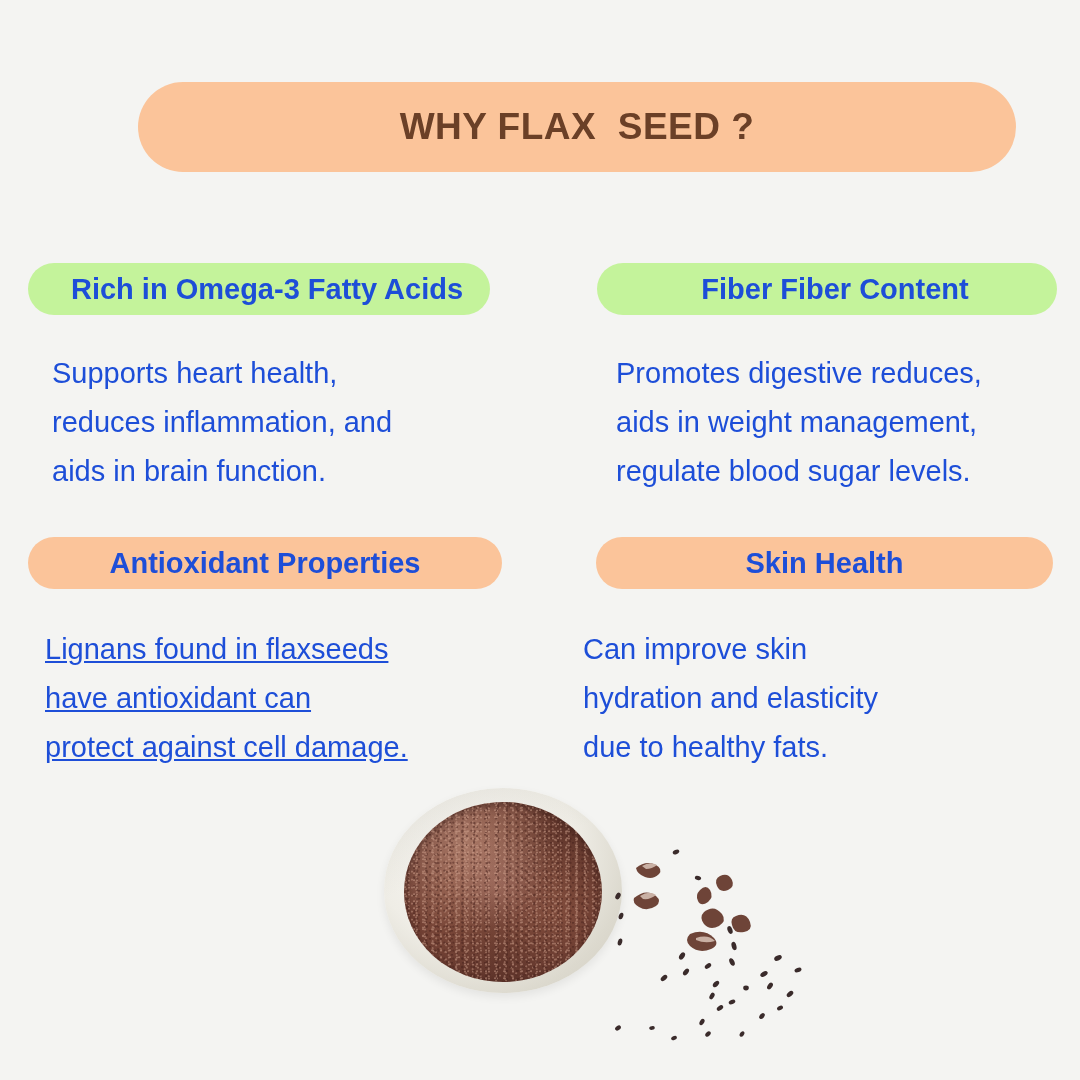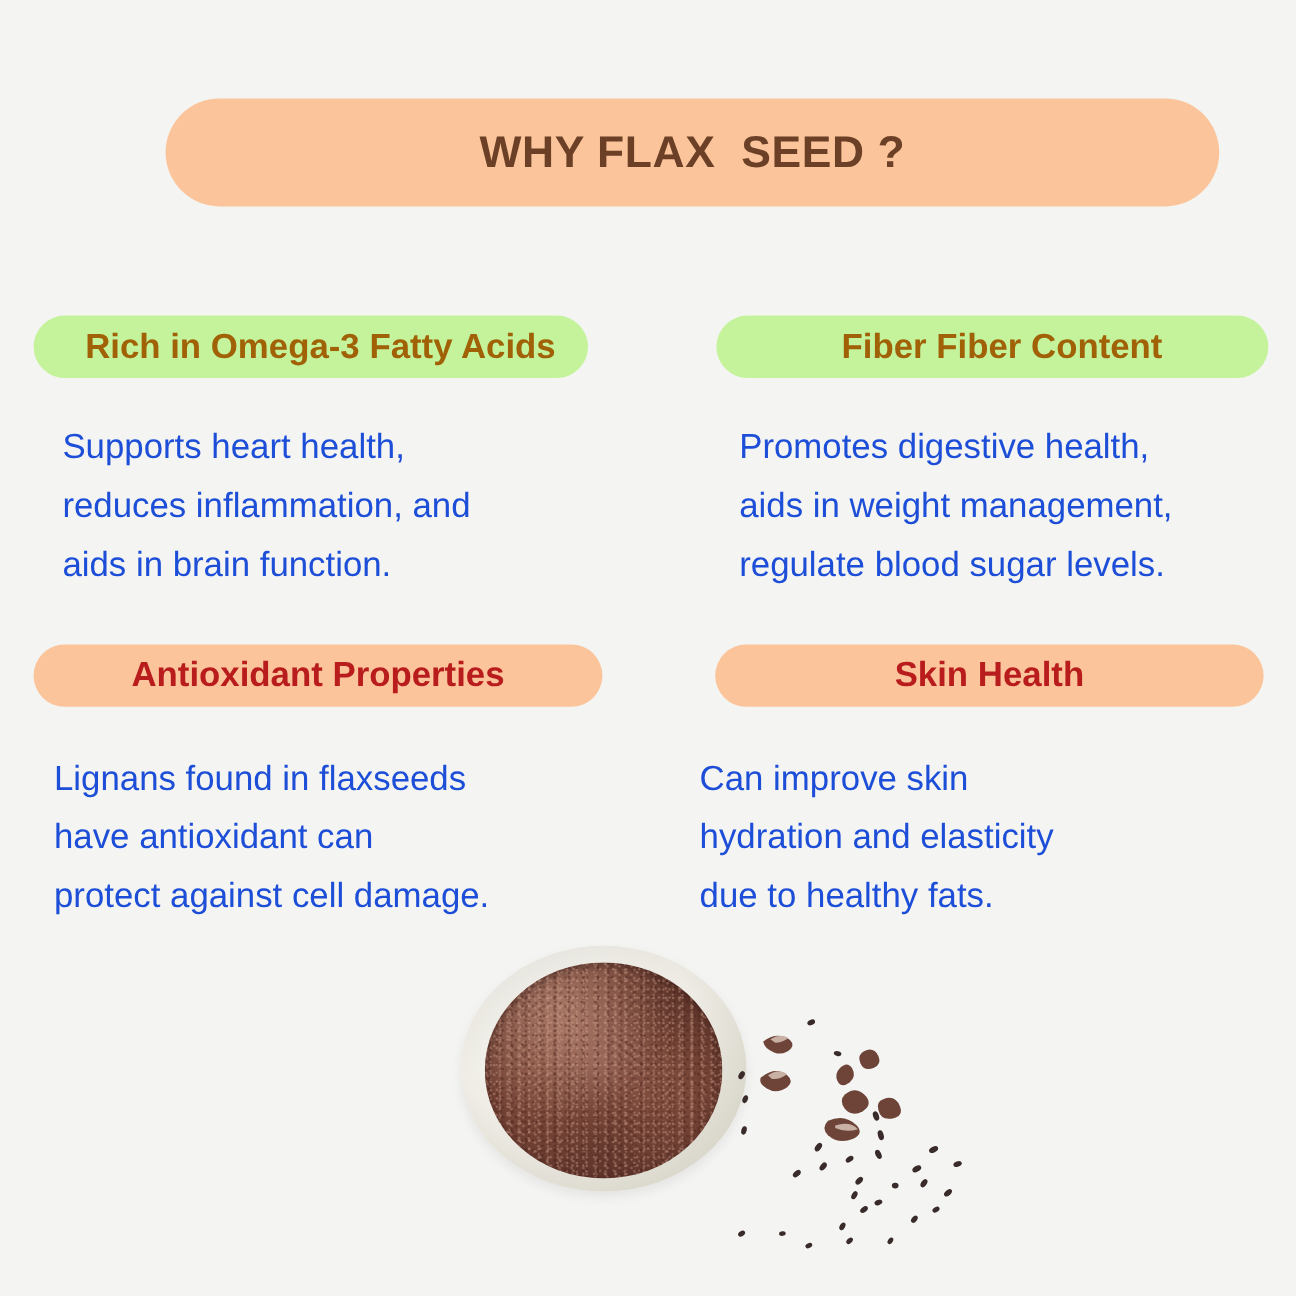--- a/index.html
+++ b/index.html
@@ -63,7 +63,7 @@
     white-space: nowrap;
   }
   .badge.green { background: #C4F39B; }
-  .badge.green .badge-label { color: #a16207; margin-left: 16px; }
+  .badge.green .badge-label { color: #1d4ed8; margin-left: 16px; }
   .badge.peach { background: #FBC49A; }
   .badge.peach .badge-label { color: #b91c1c; }
 

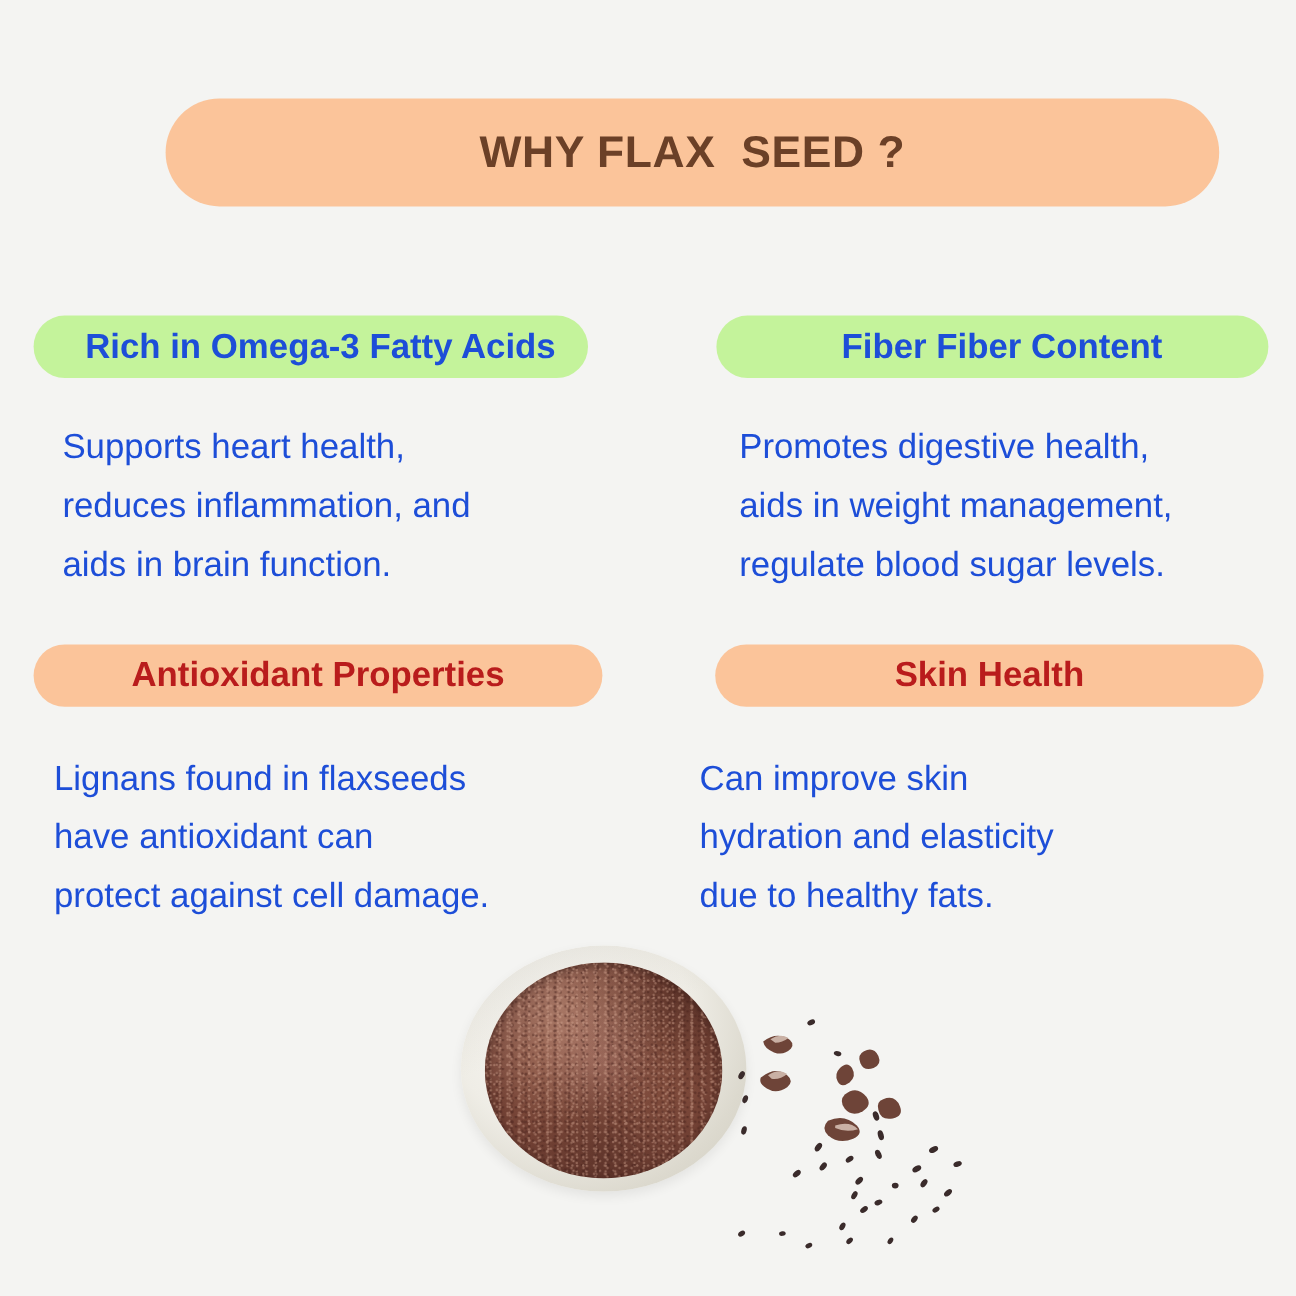--- a/index.html
+++ b/index.html
@@ -180,7 +180,7 @@
     <div class="badge green">
       <span class="badge-label">Fiber Fiber Content</span>
     </div>
-    <div class="desc"> Promotes digestive health,
+    <div class="desc"> Promotes digestive reduces,
 aids in weight management,
 regulate blood sugar levels.</div>
   </div>

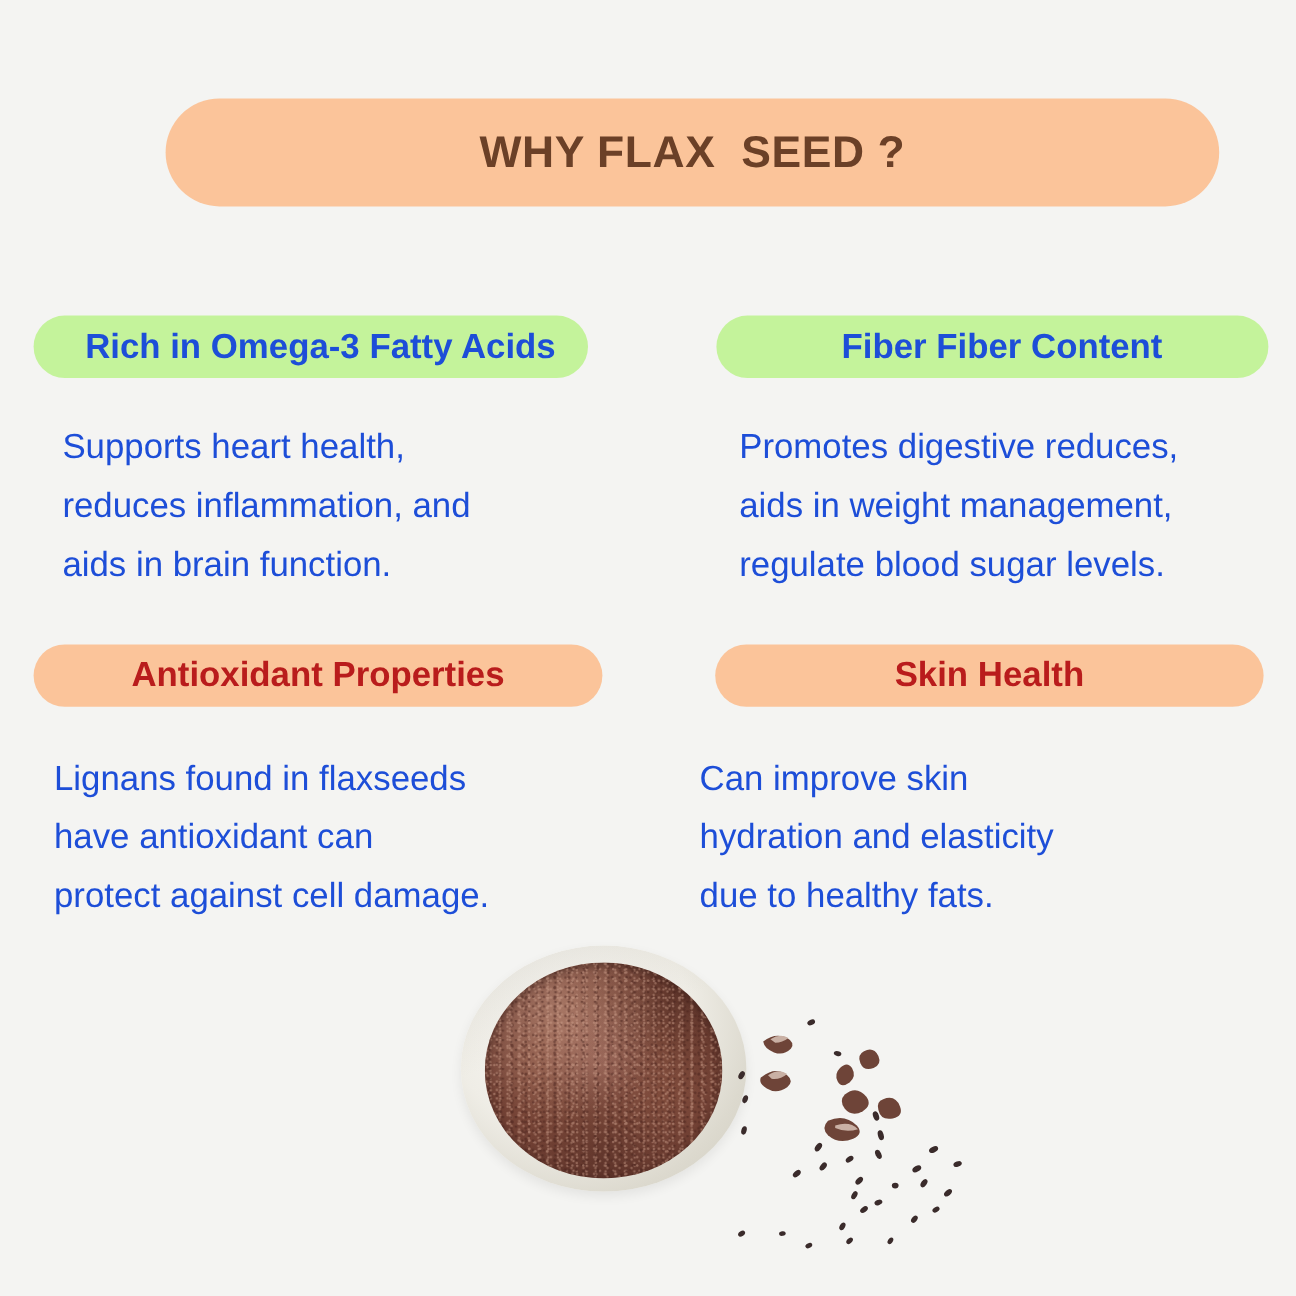--- a/index.html
+++ b/index.html
@@ -65,7 +65,7 @@
   .badge.green { background: #C4F39B; }
   .badge.green .badge-label { color: #1d4ed8; margin-left: 16px; }
   .badge.peach { background: #FBC49A; }
-  .badge.peach .badge-label { color: #b91c1c; }
+  .badge.peach .badge-label { color: #1d4ed8; }
 
   .desc {
     position: absolute;

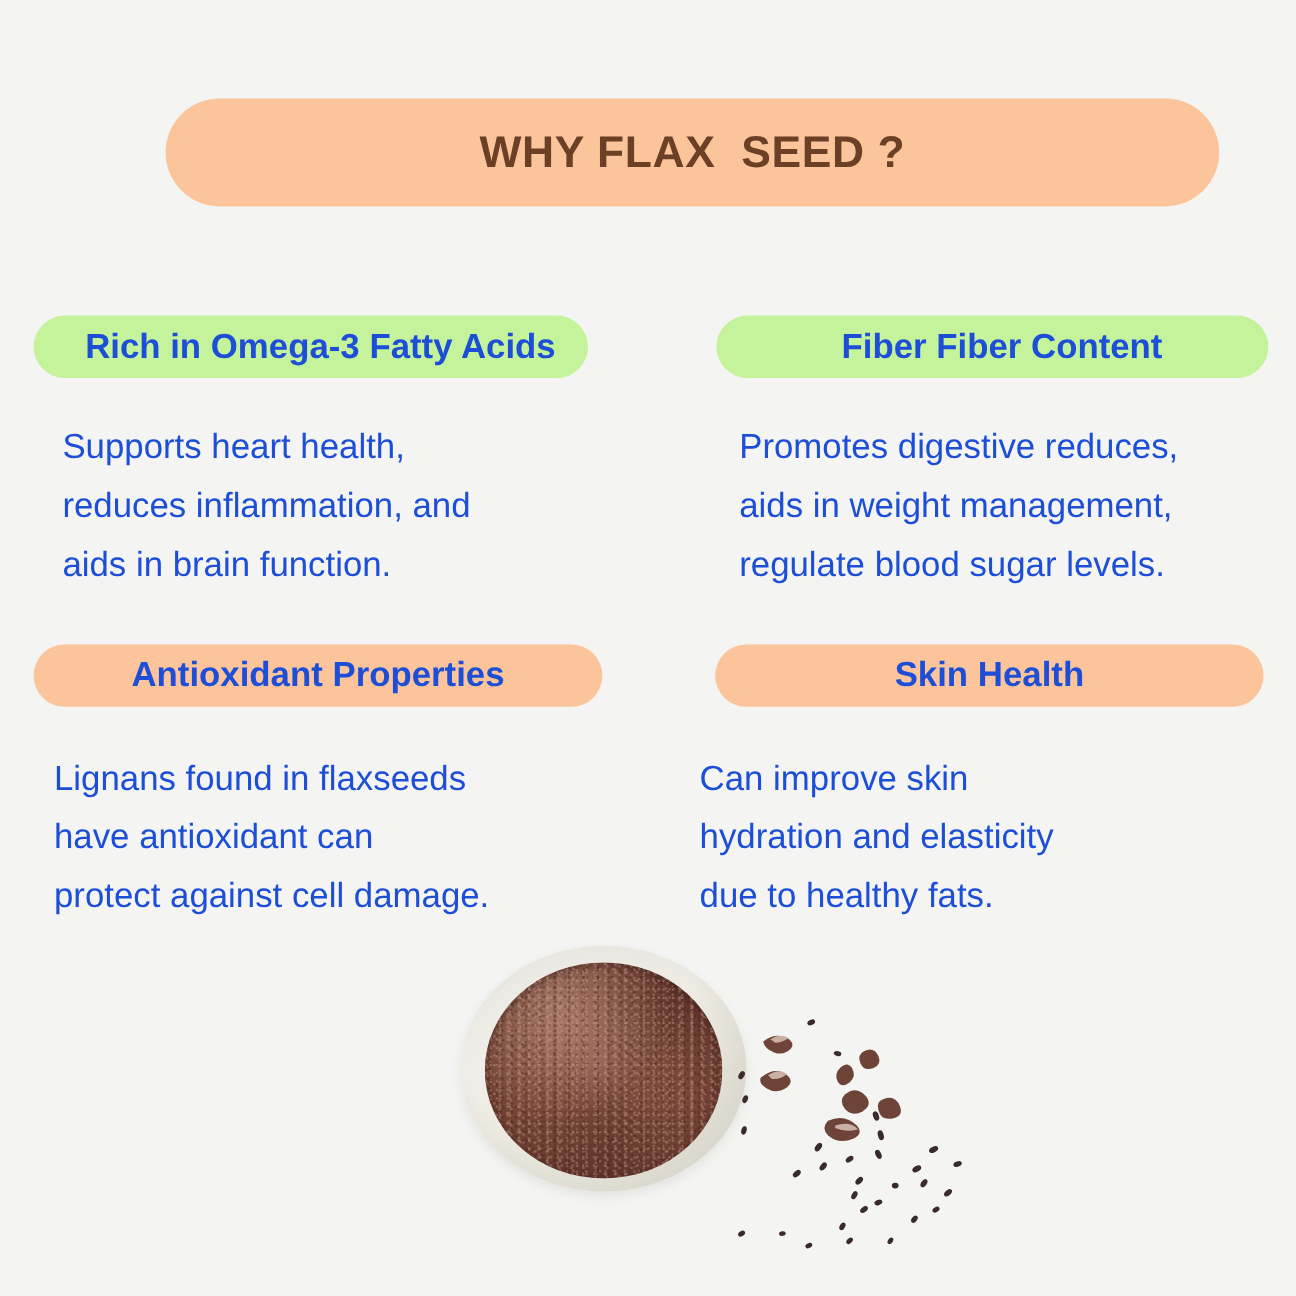--- a/index.html
+++ b/index.html
@@ -85,7 +85,7 @@
 
   
   #card-antiox .badge { left: 28px;  top: 537px; width: 474px; }
-  #card-antiox .desc  { left: 45px;  top: 625px; width: 480px; }
+  #card-antiox .desc  { left: 45px;  top: 625px; width: 480px; text-decoration: underline; }
 
   #card-skin .badge { left: 596px; top: 537px; width: 457px; justify-content: center; }
   #card-skin .desc  { left: 583px; top: 625px; width: 450px; }

